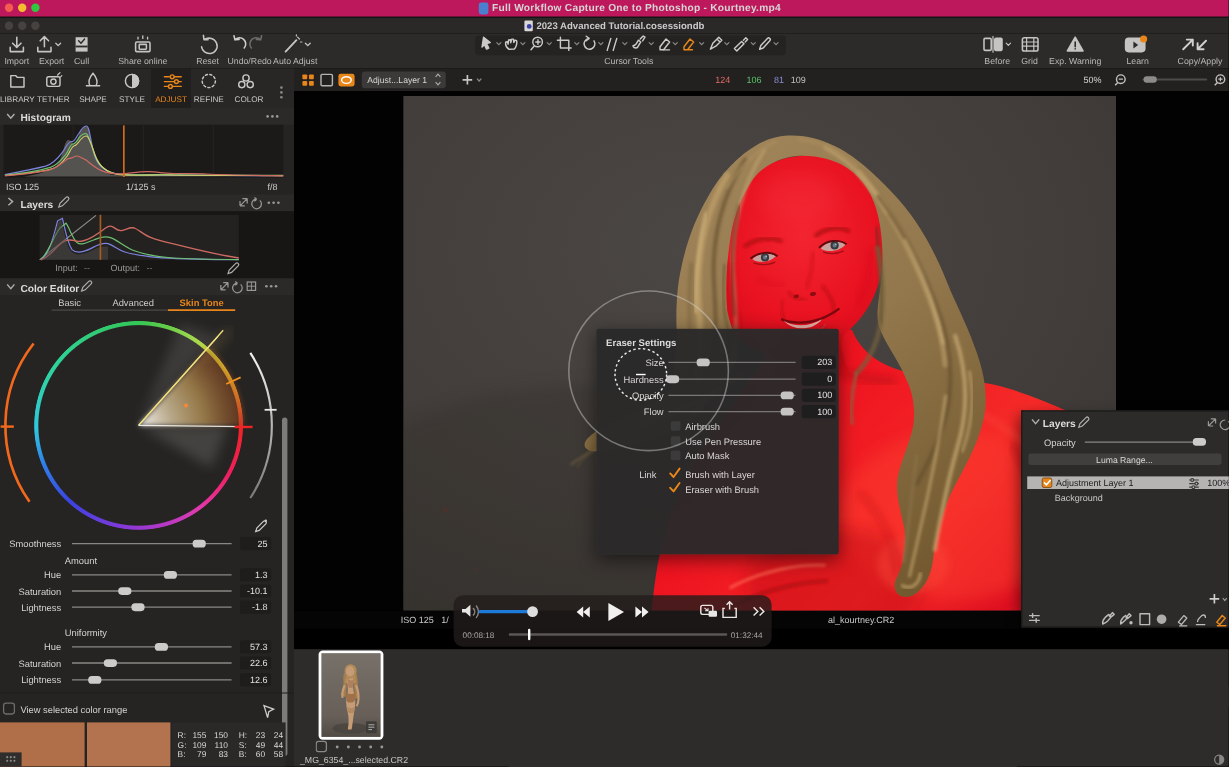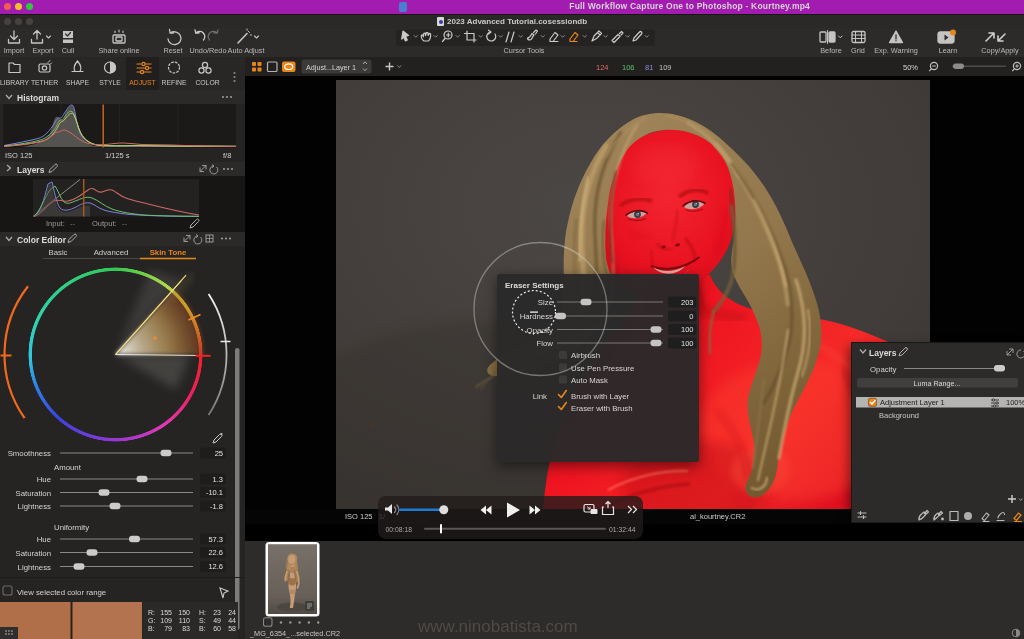--- a/index.html
+++ b/index.html
@@ -11,7 +11,7 @@
 </head>
 <body>
 
-<div class="abs" style="left:0;top:0;width:1024px;height:14px;background:#a21caf;text-align:right;">
+<div class="abs" style="left:0;top:0;width:1024px;height:14px;background:#be185d;">
   <div class="abs" style="left:3.5px;top:3px;width:7px;height:7px;border-radius:50%;background:#f35c51;"></div>
   <div class="abs" style="left:14.8px;top:3px;width:7px;height:7px;border-radius:50%;background:#f4bd2f;"></div>
   <div class="abs" style="left:26.2px;top:3px;width:7px;height:7px;border-radius:50%;background:#2fc93f;"></div>

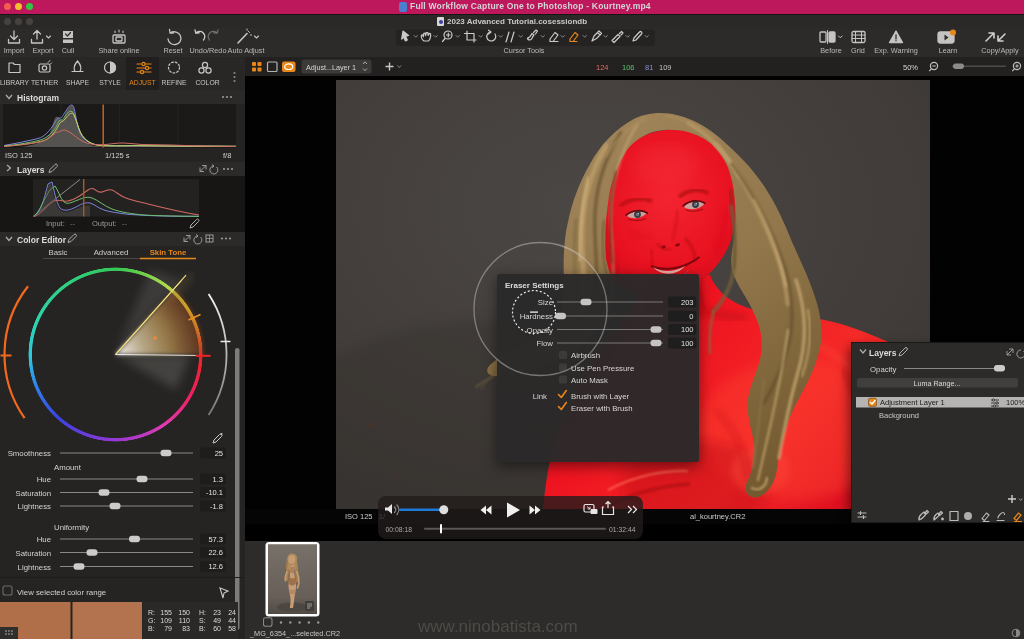--- a/index.html
+++ b/index.html
@@ -385,7 +385,7 @@
 </div>
 
 <div class="abs" style="left:245px;top:509px;width:779px;height:15px;background:#050505;">
-  <div class="abs" style="left:100px;top:3px;font-size:7.5px;color:#cbcbcb;">ISO 125&nbsp;&nbsp;&nbsp;1/</div>
+  <div class="abs" style="left:89px;top:3px;font-size:7.5px;color:#cbcbcb;">ISO 125&nbsp;&nbsp;&nbsp;1/</div>
   <div class="abs" style="left:397px;top:3px;font-size:7.5px;color:#cbcbcb;margin-left:48px;">al_kourtney.CR2</div>
 </div>
 

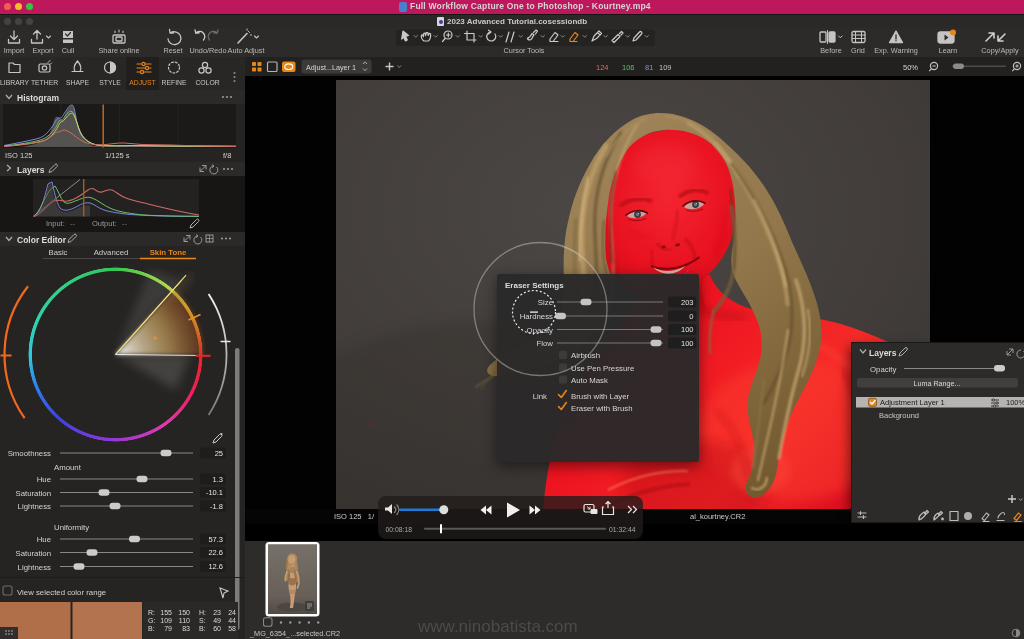--- a/index.html
+++ b/index.html
@@ -431,7 +431,6 @@
 </div>
 
 <div class="abs" id="browser" style="left:245px;top:541px;width:779px;height:98px;background:#2d2c2a;">
-  <div class="abs" style="left:173px;top:76px;font-size:17px;color:#4e4a47;">www.ninobatista.com</div>
   <svg class="abs" style="left:18px;top:0;" width="60" height="98" viewBox="0 0 60 98">
     <rect x="2.5" y="1" width="54" height="74.5" rx="3.5" fill="#fff"></rect>
     <rect x="5" y="3.5" width="49" height="69.5" fill="#746e68"></rect>

